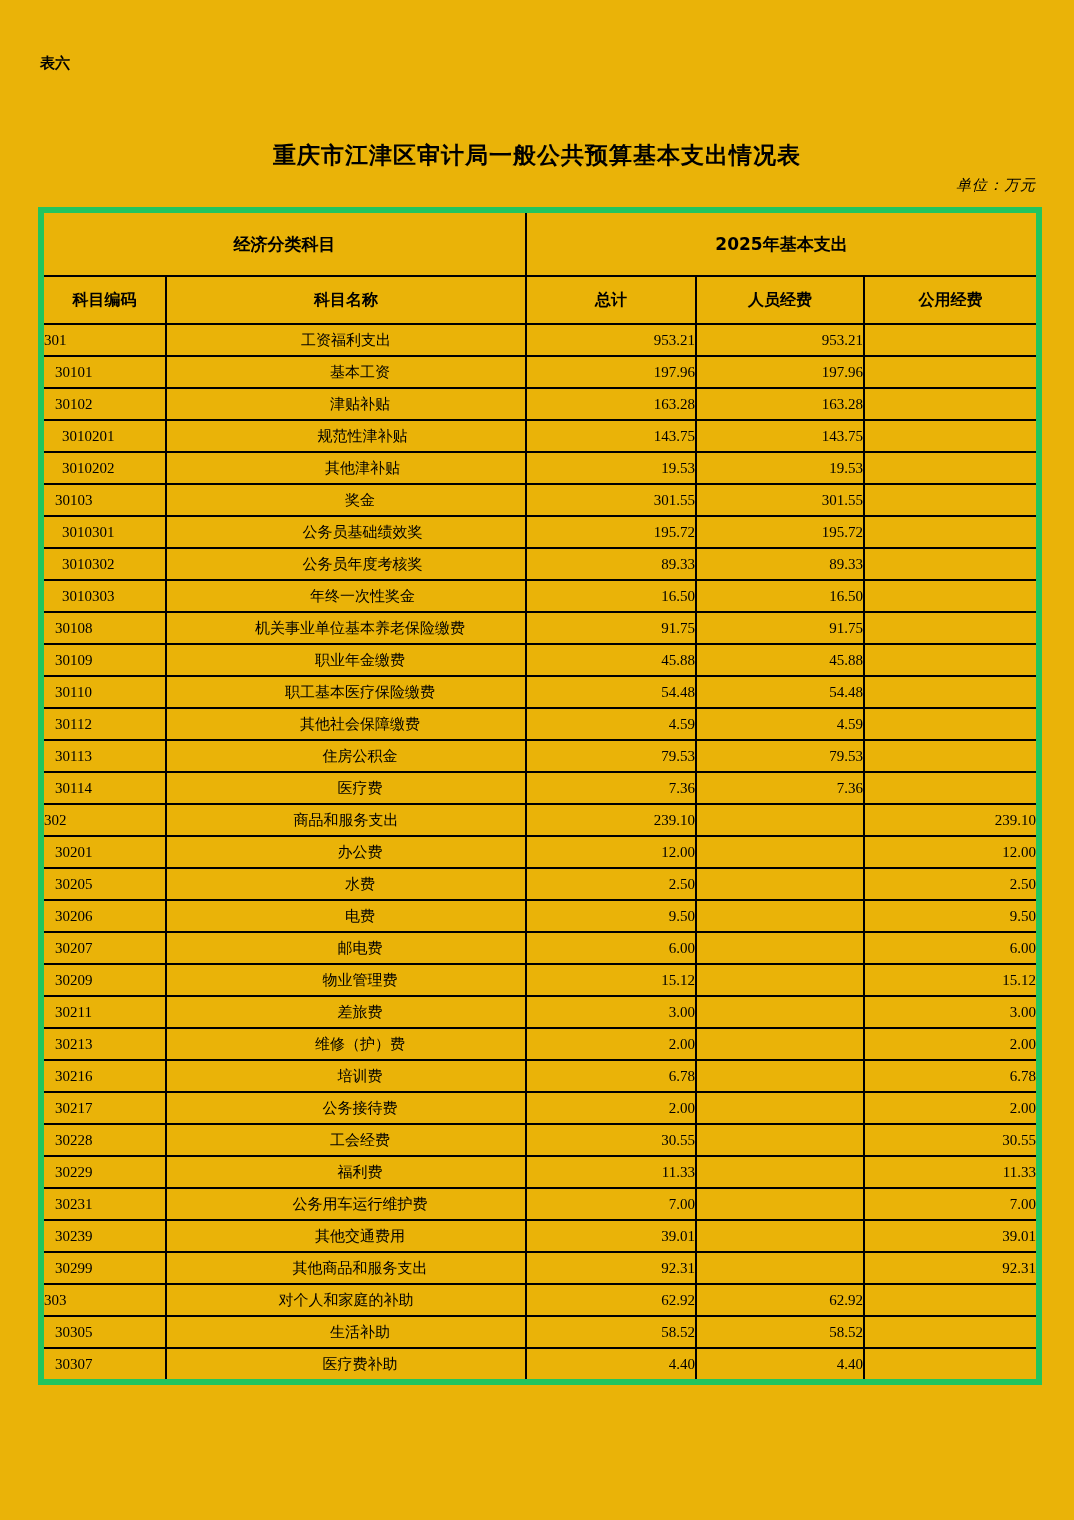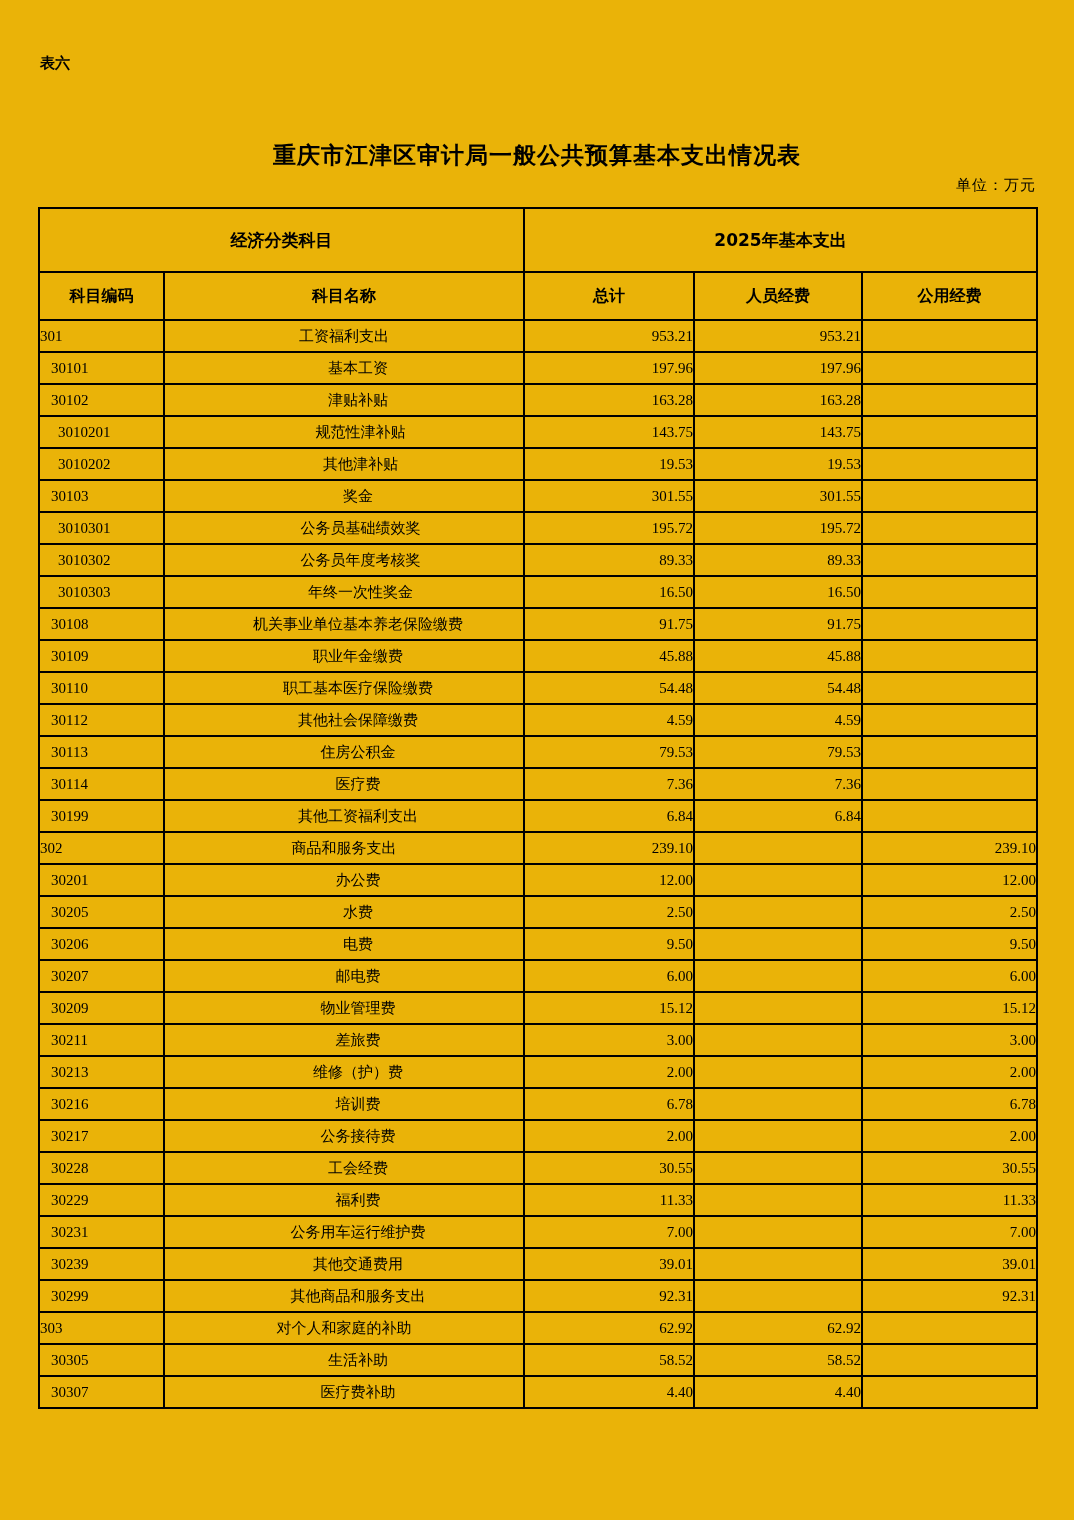--- a/index.html
+++ b/index.html
@@ -39,6 +39,7 @@
     top: 176px;
     right: 38px;
     font-size: 15px;
+    font-style: italic;
     letter-spacing: 1px;
   }
   table.budget {

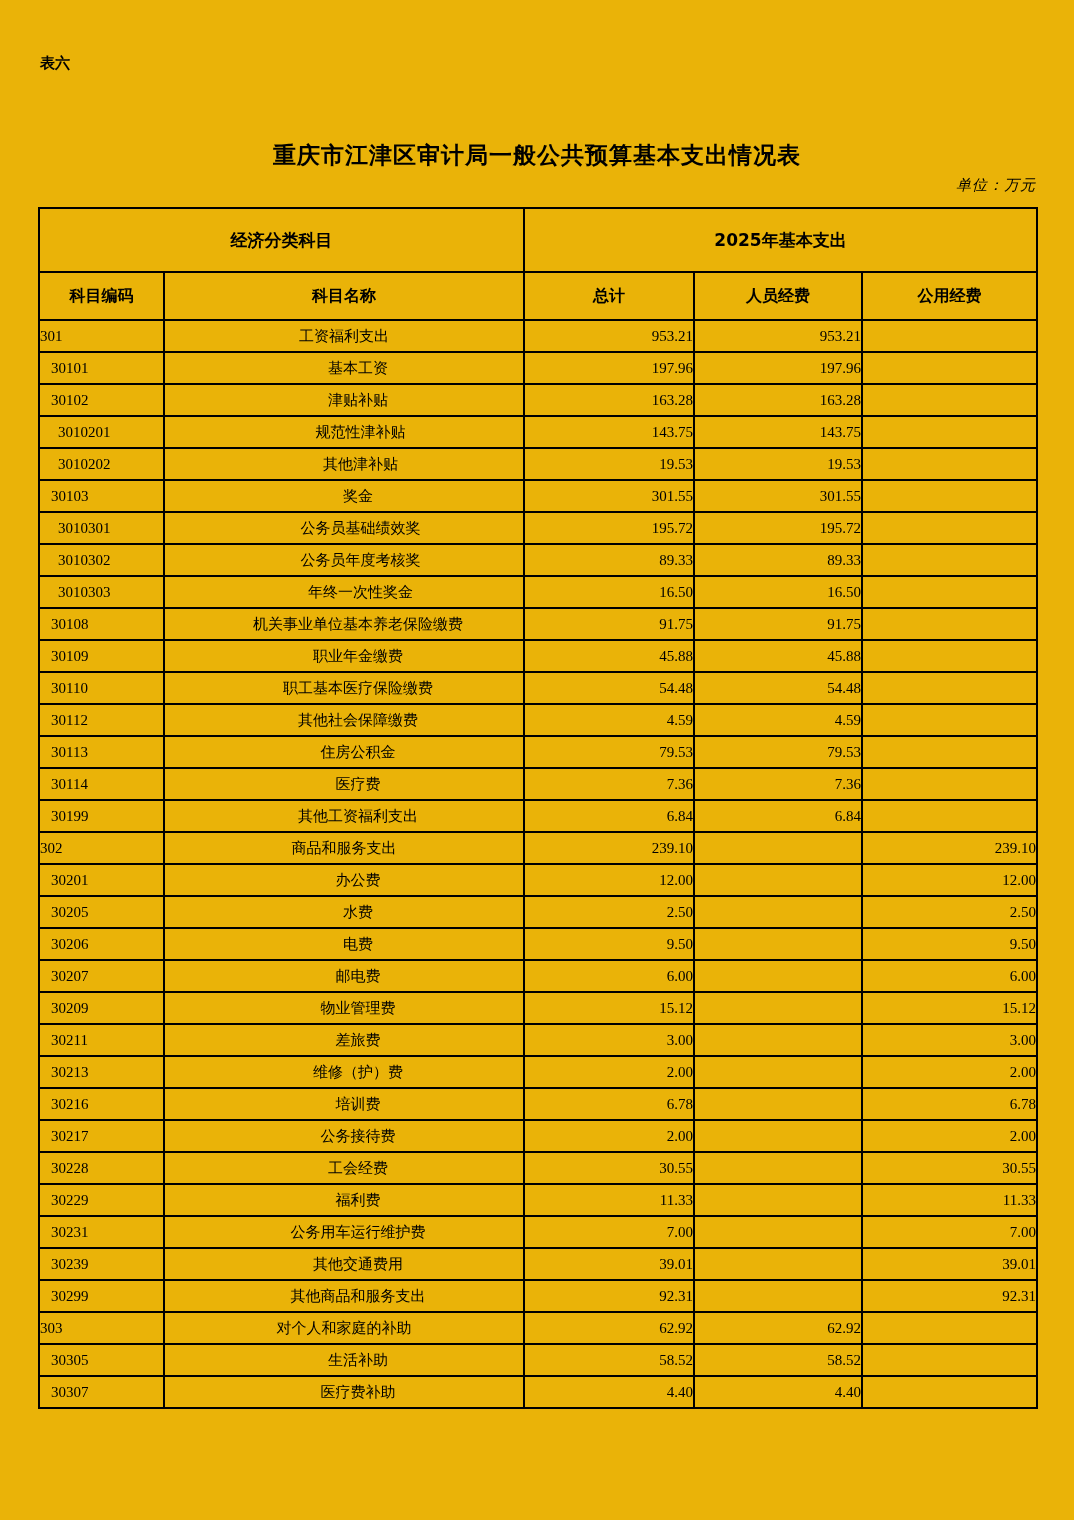--- a/index.html
+++ b/index.html
@@ -49,7 +49,7 @@
     width: 998px;
     border-collapse: collapse;
     table-layout: fixed;
-    border: 2px solid #22c55e;
+    border: 6px solid #22c55e;
   }
   table.budget th,
   table.budget td {

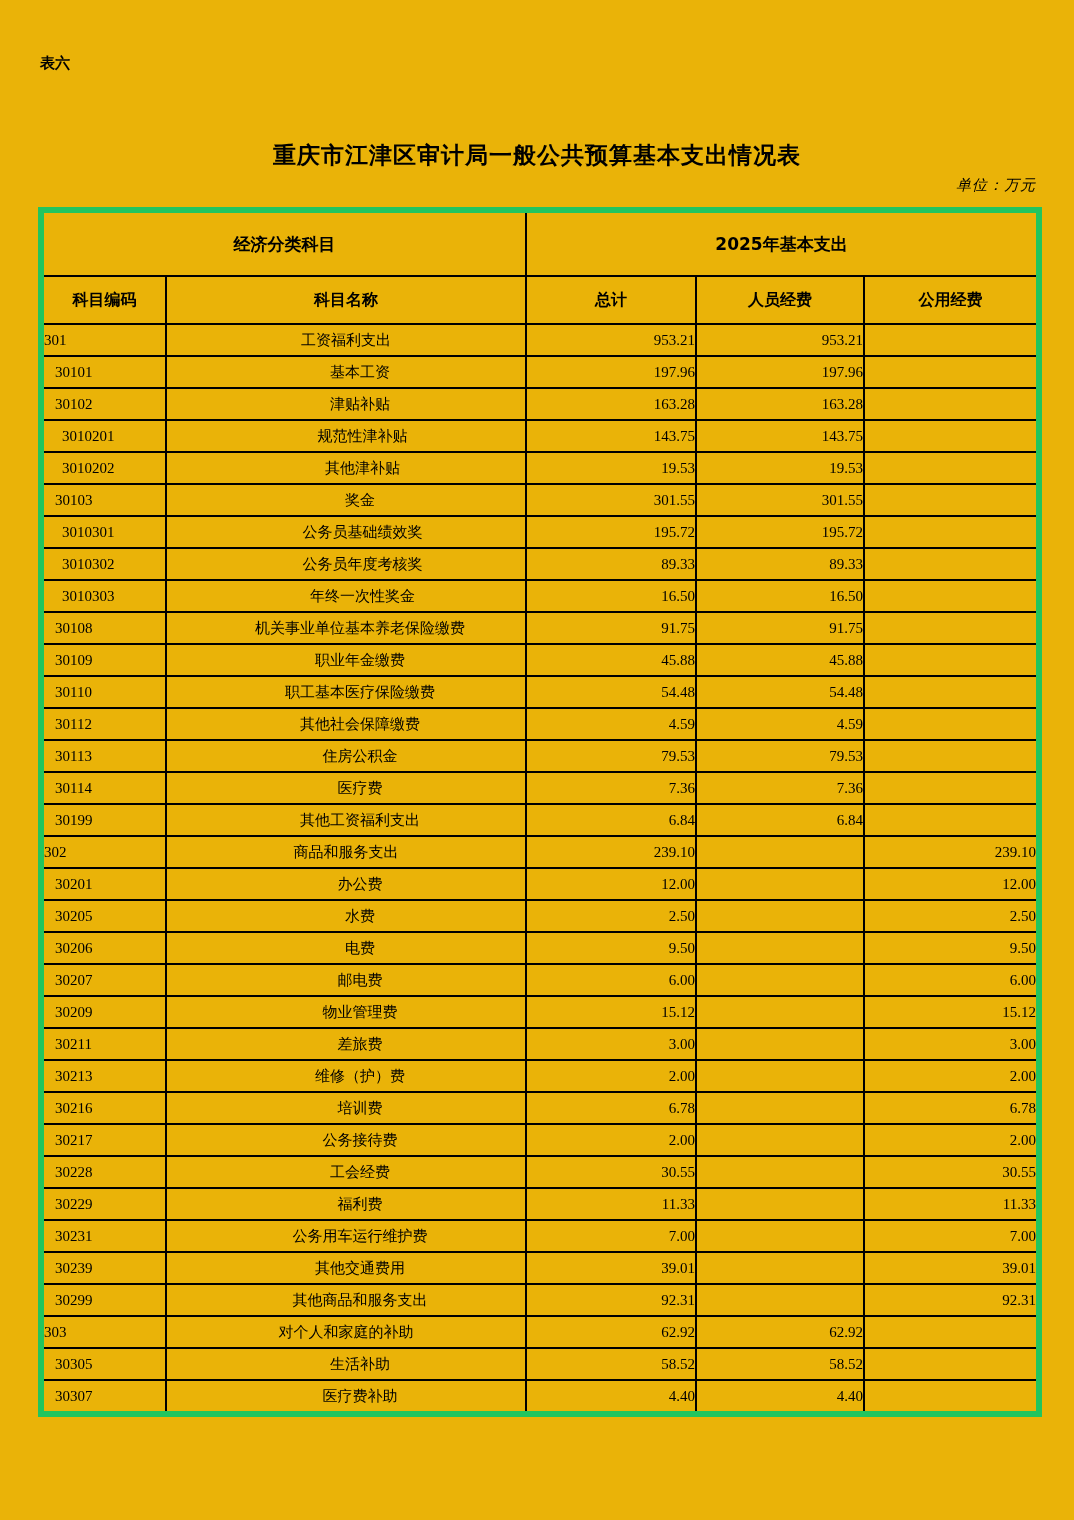--- a/index.html
+++ b/index.html
@@ -220,13 +220,6 @@
     <td class="num"></td>
   </tr>
         <tr>
-    <td class="code ind1">30199</td>
-    <td class="name nind1">其他工资福利支出</td>
-    <td class="num">6.84</td>
-    <td class="num">6.84</td>
-    <td class="num"></td>
-  </tr>
-        <tr>
     <td class="code ind0">302</td>
     <td class="name nind0">商品和服务支出</td>
     <td class="num">239.10</td>

